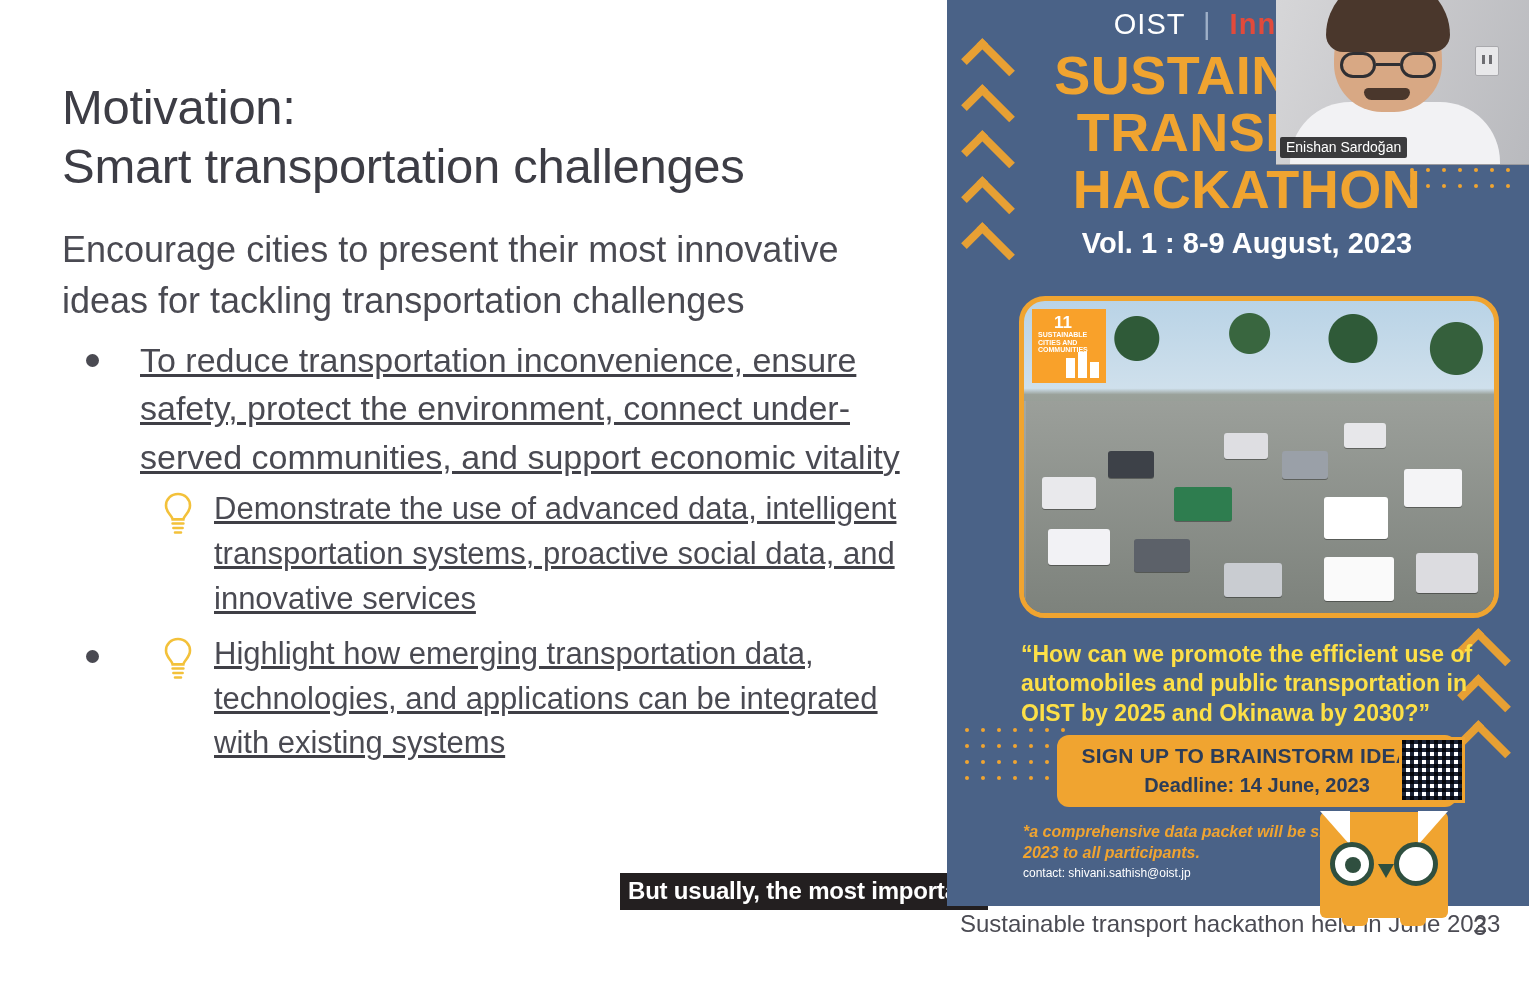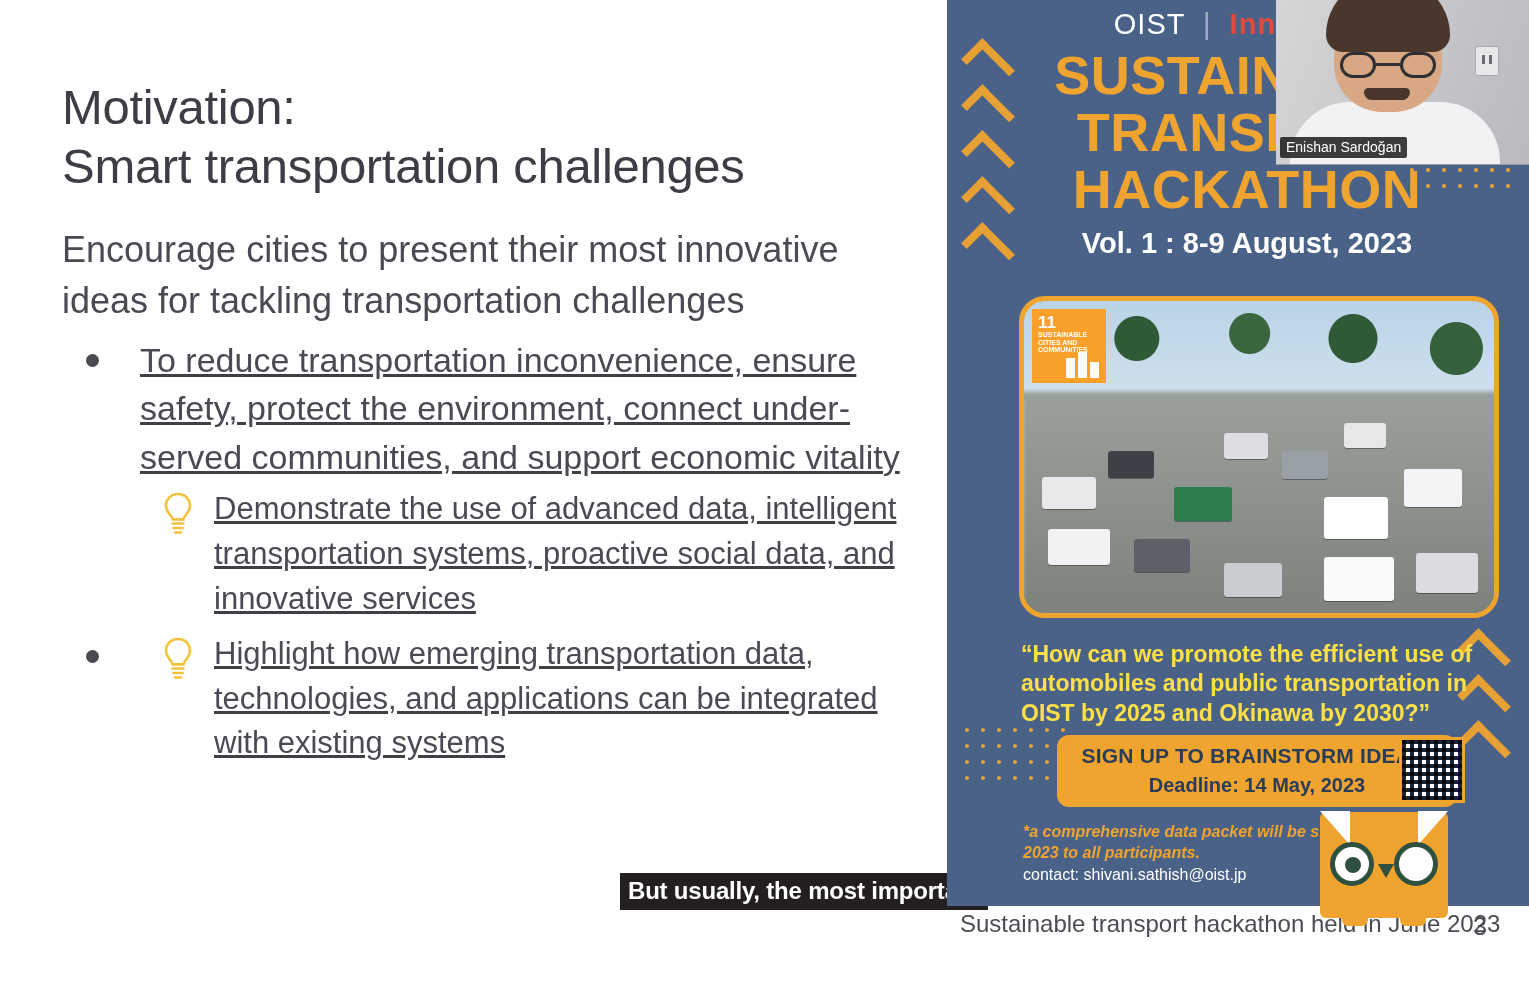--- a/index.html
+++ b/index.html
@@ -226,7 +226,7 @@
     line-height: 1.1;
     font-weight: 700;
   }
-  .sdg-badge .num { font-size: 17px; line-height: 1; }
+  .sdg-badge .num { font-size: 17px; line-height: 1; margin-left: 16px; }
   .sdg-icon {
     position: absolute;
     right: 6px; bottom: 5px;

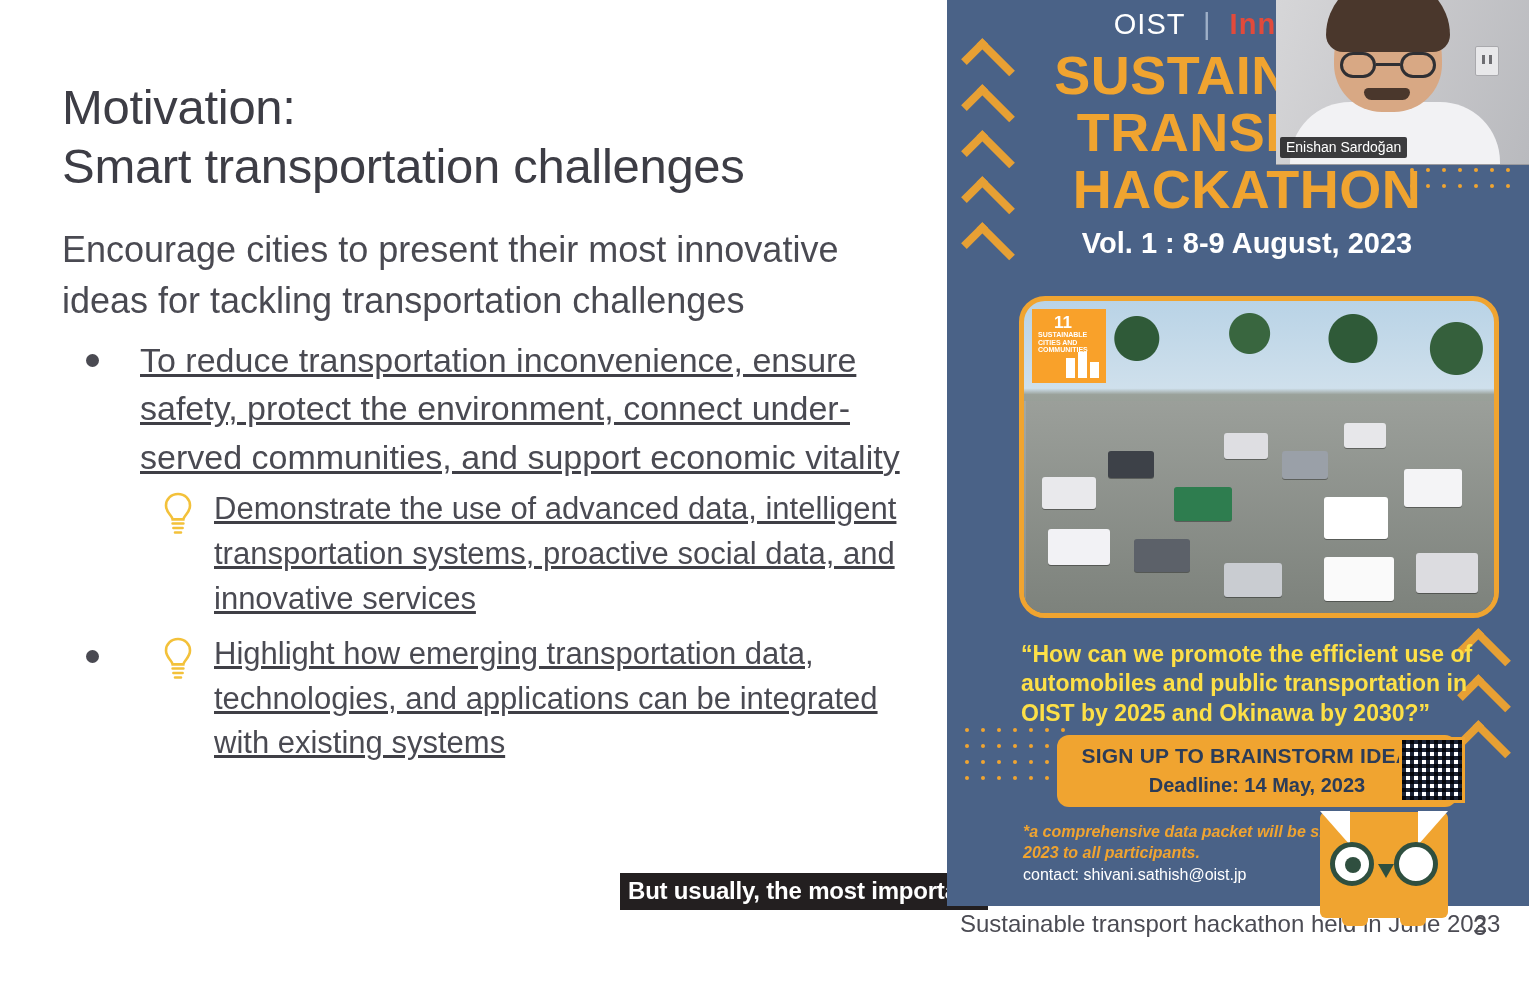--- a/index.html
+++ b/index.html
@@ -631,7 +631,7 @@
 
     <div class="signup">
       <div class="l1">SIGN UP TO BRAINSTORM IDEAS!</div>
-      <div class="l2">Deadline: 14 May, 2023</div>
+      <div class="l2">Deadline: 14 June, 2023</div>
       <div class="qr"></div>
     </div>
 

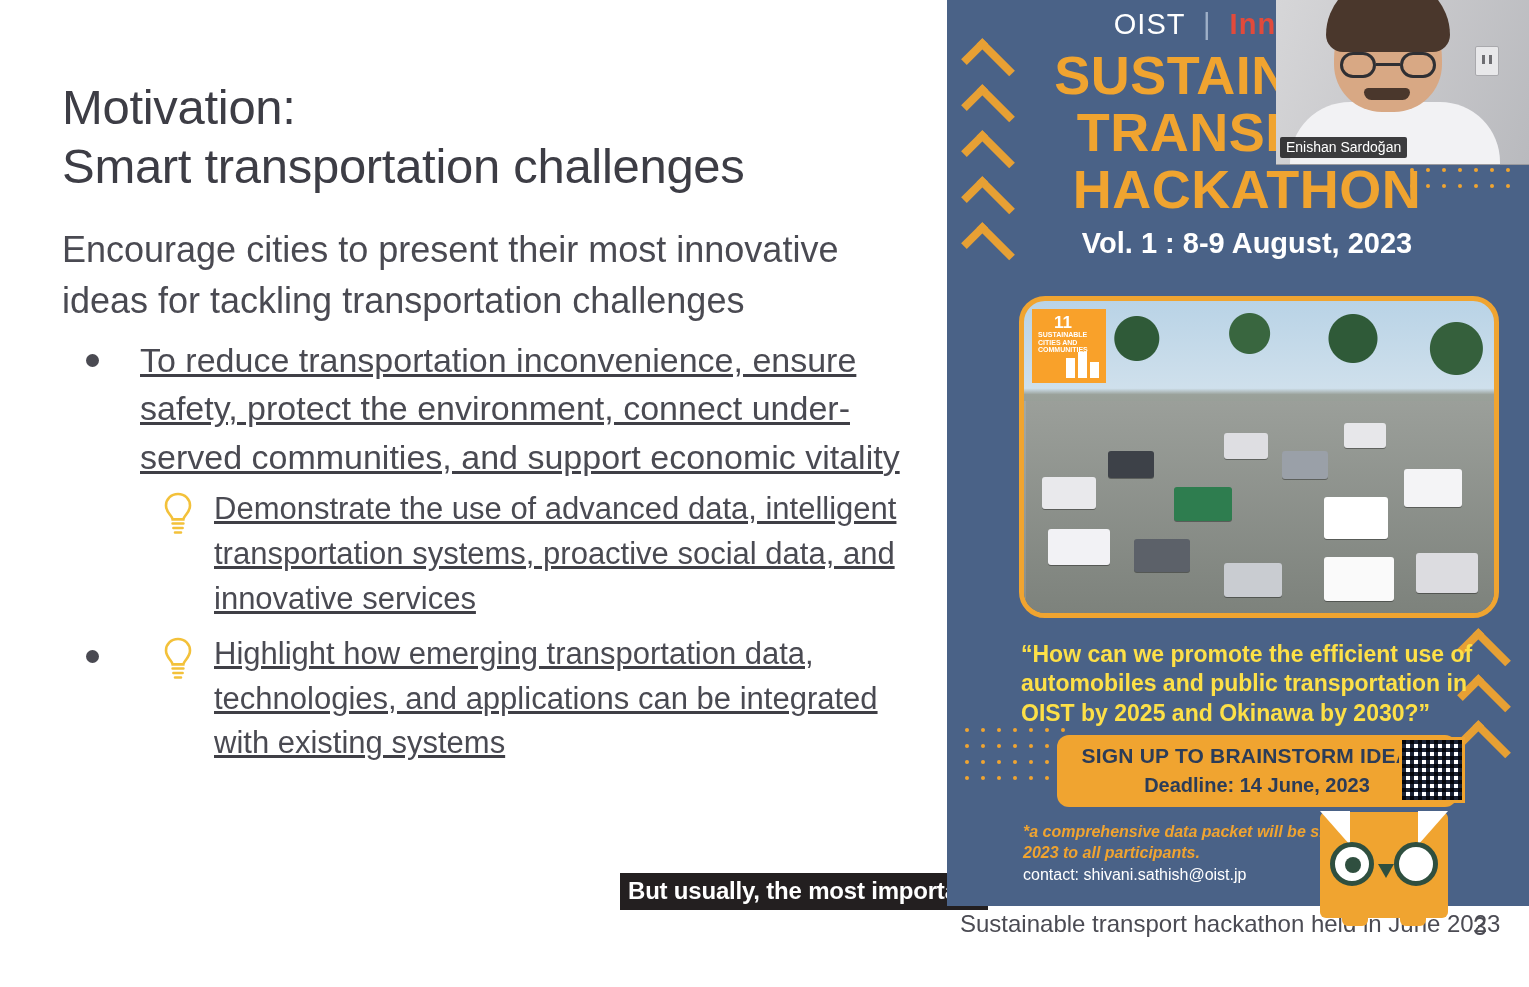--- a/index.html
+++ b/index.html
@@ -287,7 +287,7 @@
     left: 76px;
     top: 866px;
     color: #ffffff;
-    font-size: 16px;
+    font-size: 12px;
     font-weight: 400;
   }
 

